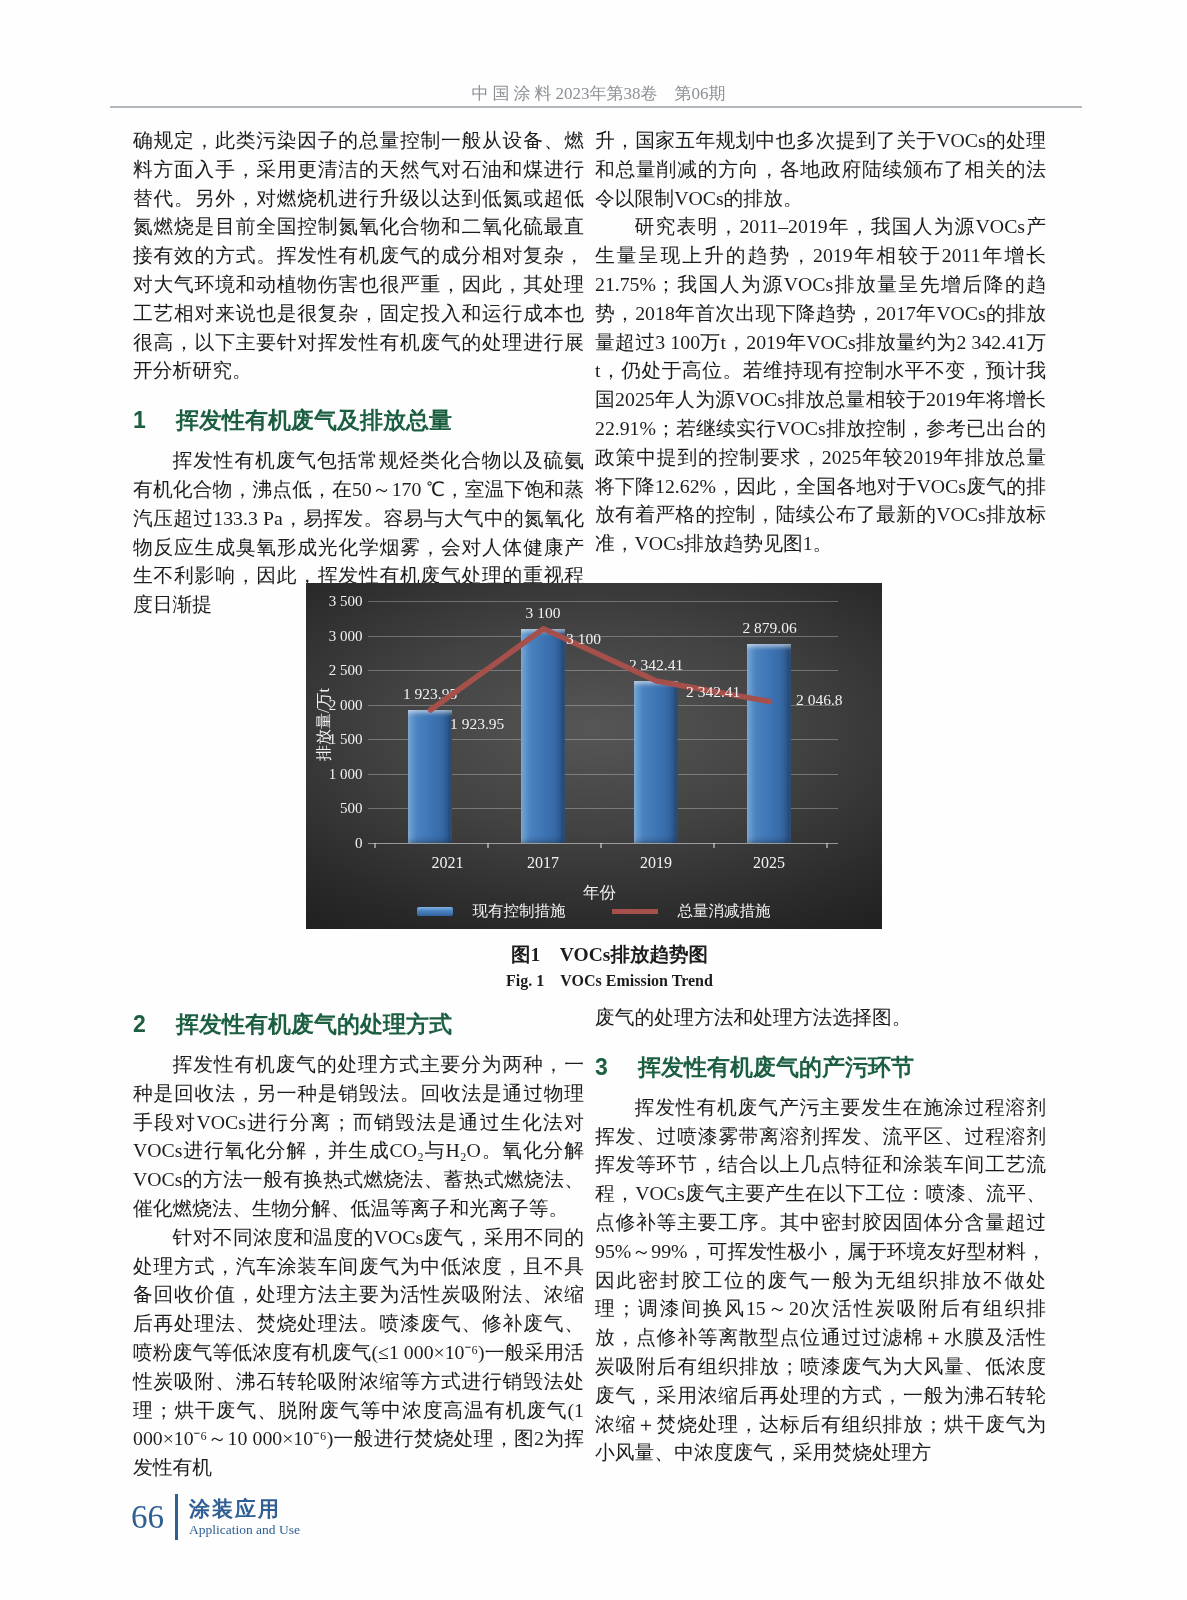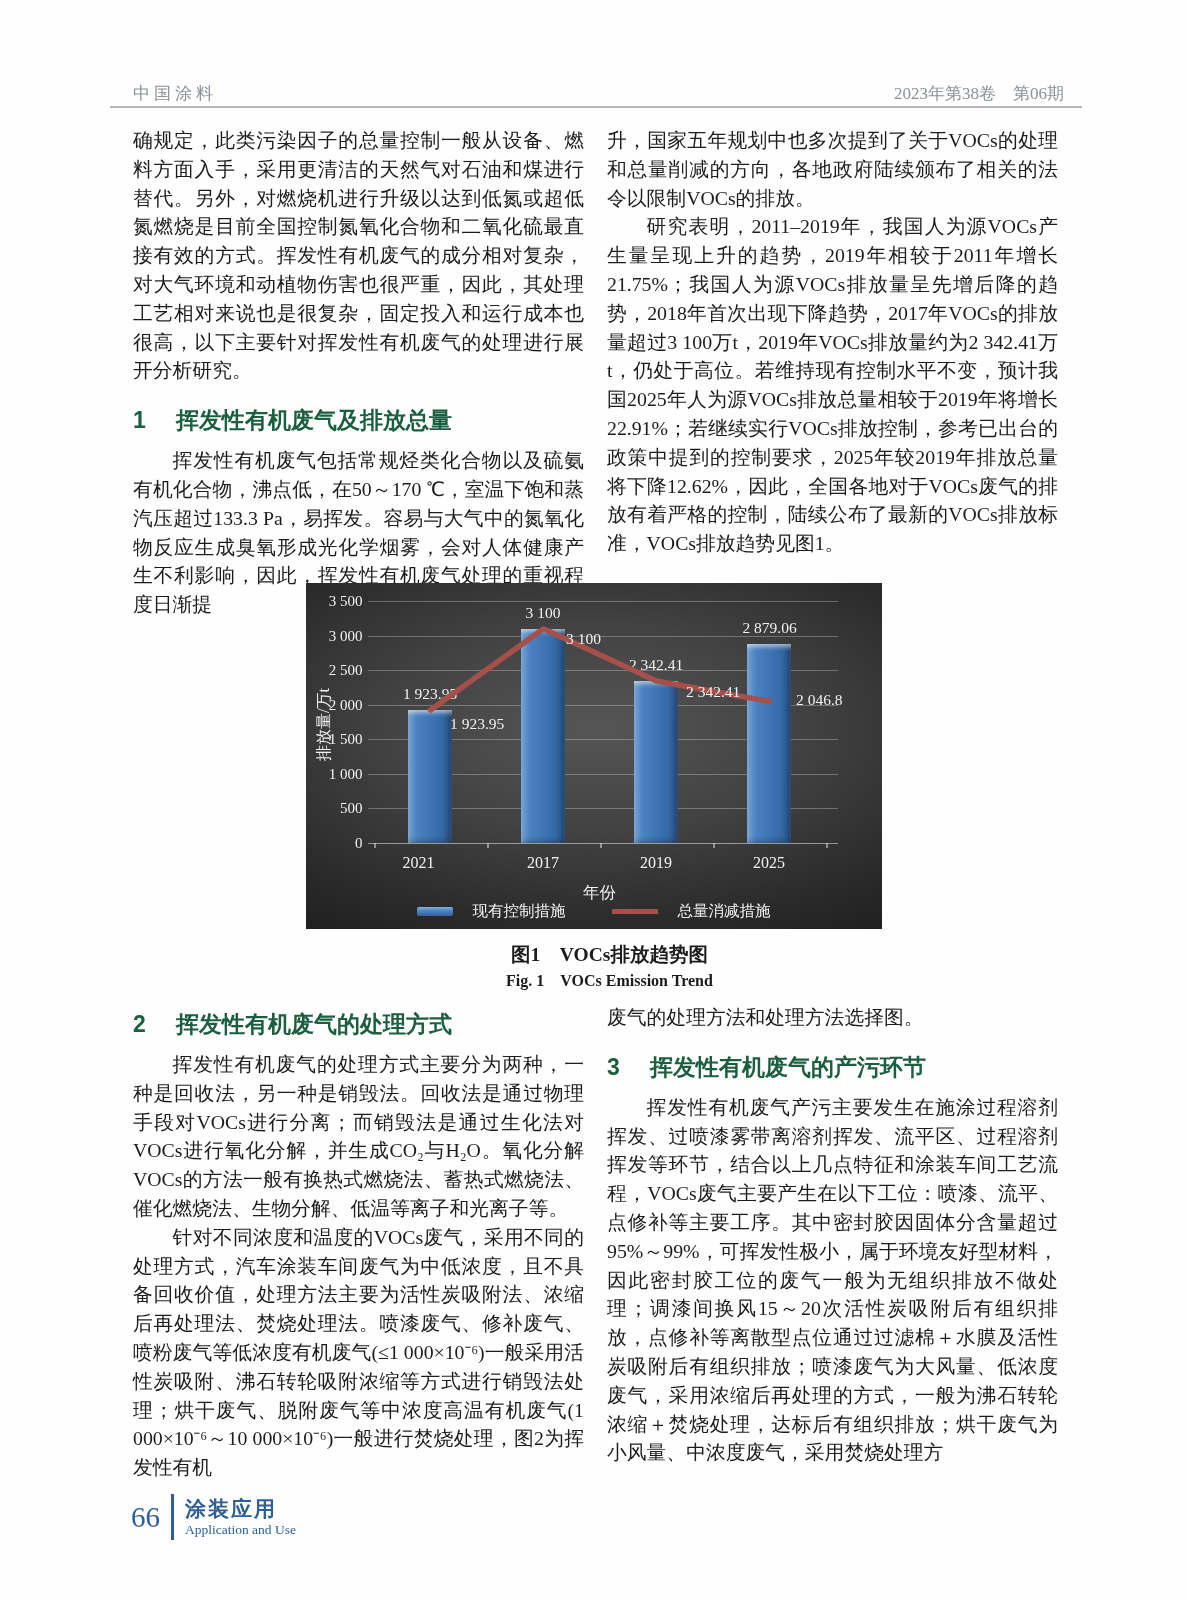--- a/index.html
+++ b/index.html
@@ -8,7 +8,7 @@
 
   
   .header{position:absolute;top:82px;left:133px;width:931px;display:flex;
-          justify-content:space-between;align-items:flex-end;color:#8b9196;font-size:17px;}
+          justify-content:center;align-items:flex-end;color:#8b9196;font-size:17px;}
   .header .journal{letter-spacing:4px;}
   .header-rule{position:absolute;top:106px;left:110px;width:972px;border-top:2px solid #b3b8bc;}
 

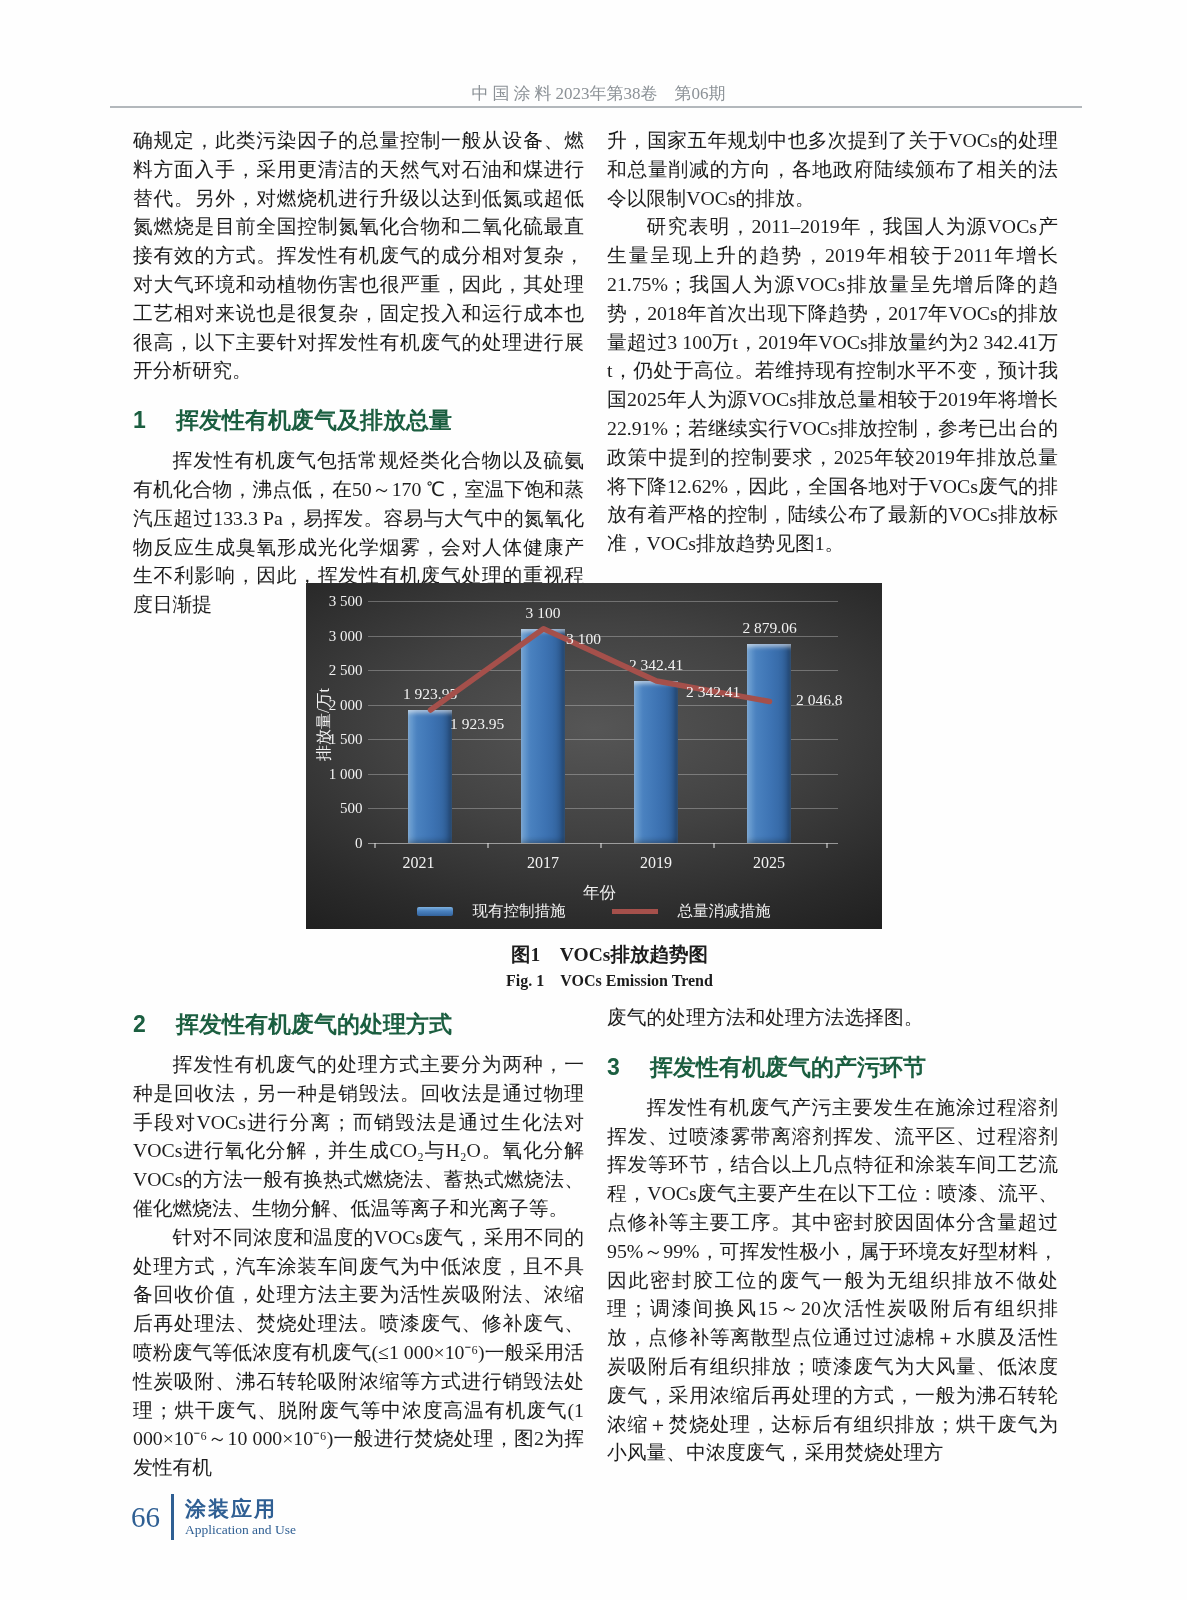--- a/index.html
+++ b/index.html
@@ -13,7 +13,7 @@
   .header-rule{position:absolute;top:106px;left:110px;width:972px;border-top:2px solid #b3b8bc;}
 
   
-  .cols{position:absolute;left:133px;width:931px;display:flex;gap:23px;}
+  .cols{position:absolute;left:133px;width:931px;display:flex;gap:11px;}
   .cols-top{top:126px;}
   .cols-bottom{top:1003px;}
   .col{width:451px;}

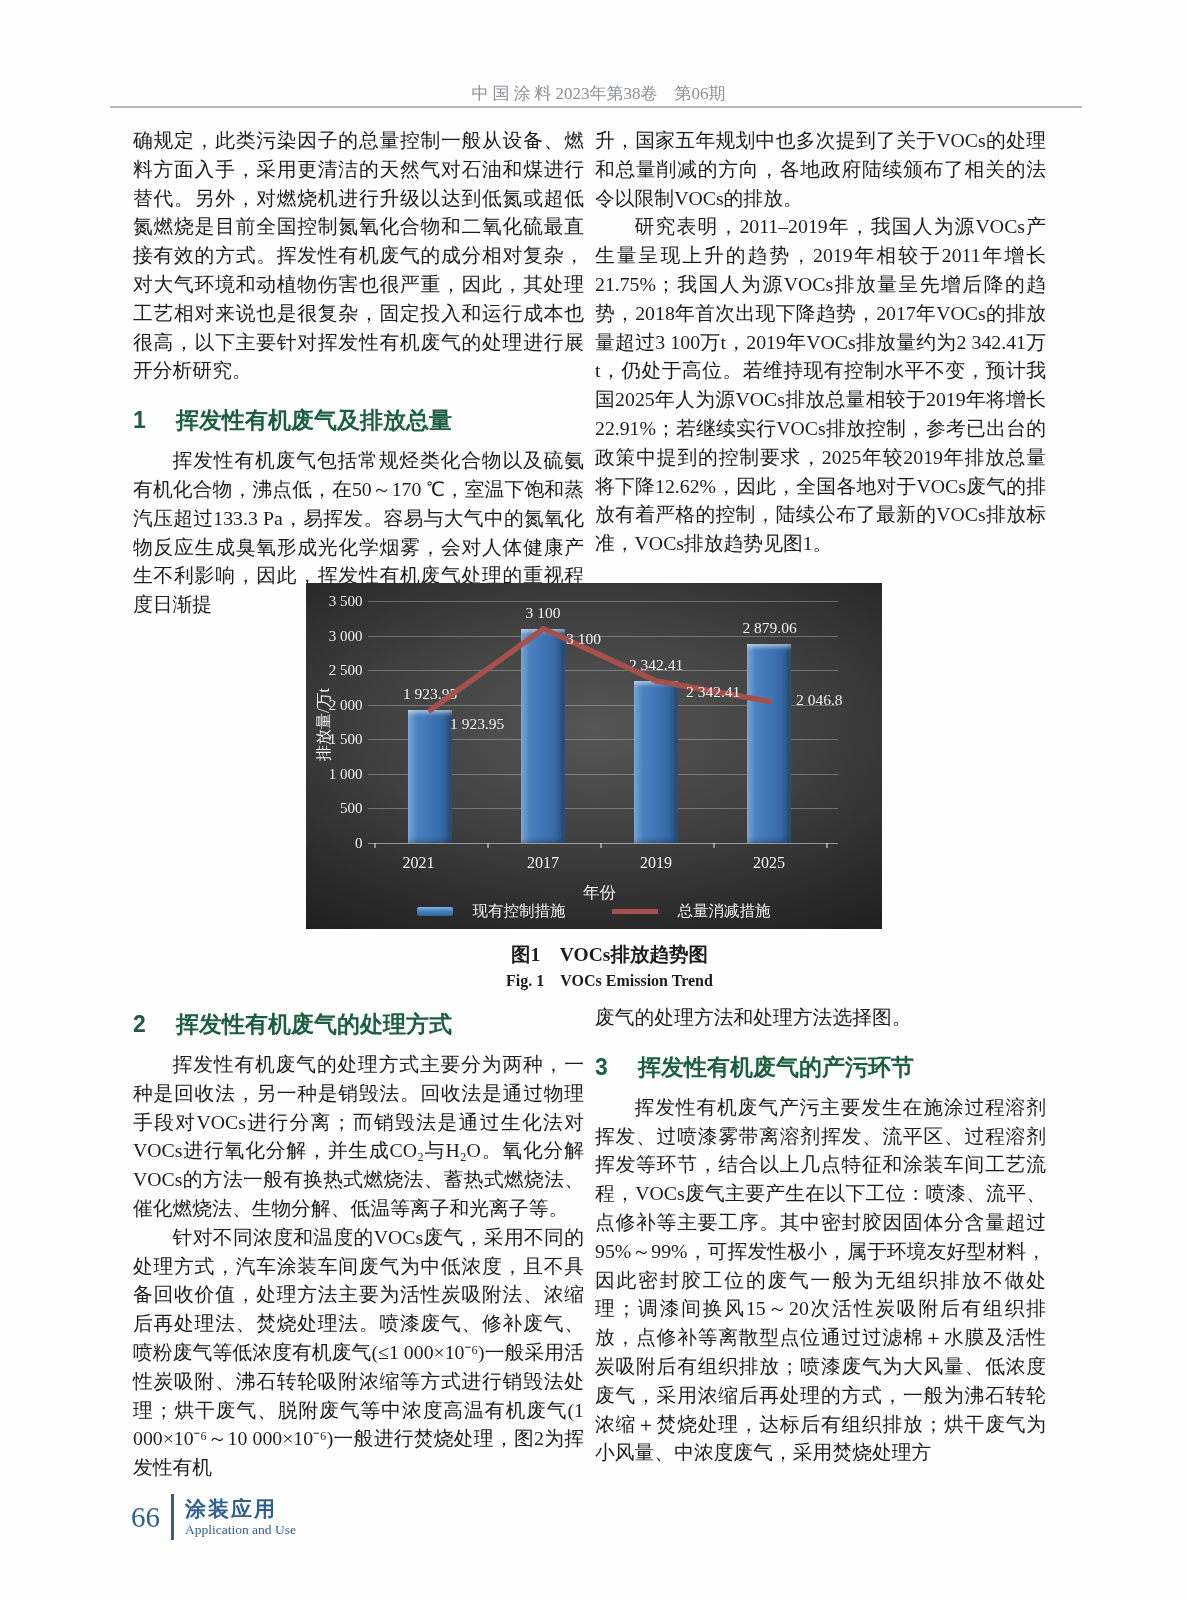--- a/index.html
+++ b/index.html
@@ -123,7 +123,7 @@
       <div class="axis-tick" style="left: 520px; top: 260px;"></div>
       <div class="bar" style="left: 102.5px; top: 126.973px; height: 133.027px;"></div>
       <div class="dlabel bar-label" style="left: 124.5px; top: 101.973px;">1 923.95</div>
-      <div class="xtick" style="left: 113px; top: 271px;">2021</div>
+      <div class="xtick" style="left: 142px; top: 271px;">2021</div>
       <div class="bar" style="left: 215.5px; top: 45.6571px; height: 214.343px;"></div>
       <div class="dlabel bar-label" style="left: 237.5px; top: 20.6571px;">3 100</div>
       <div class="xtick" style="left: 237.5px; top: 271px;">2017</div>

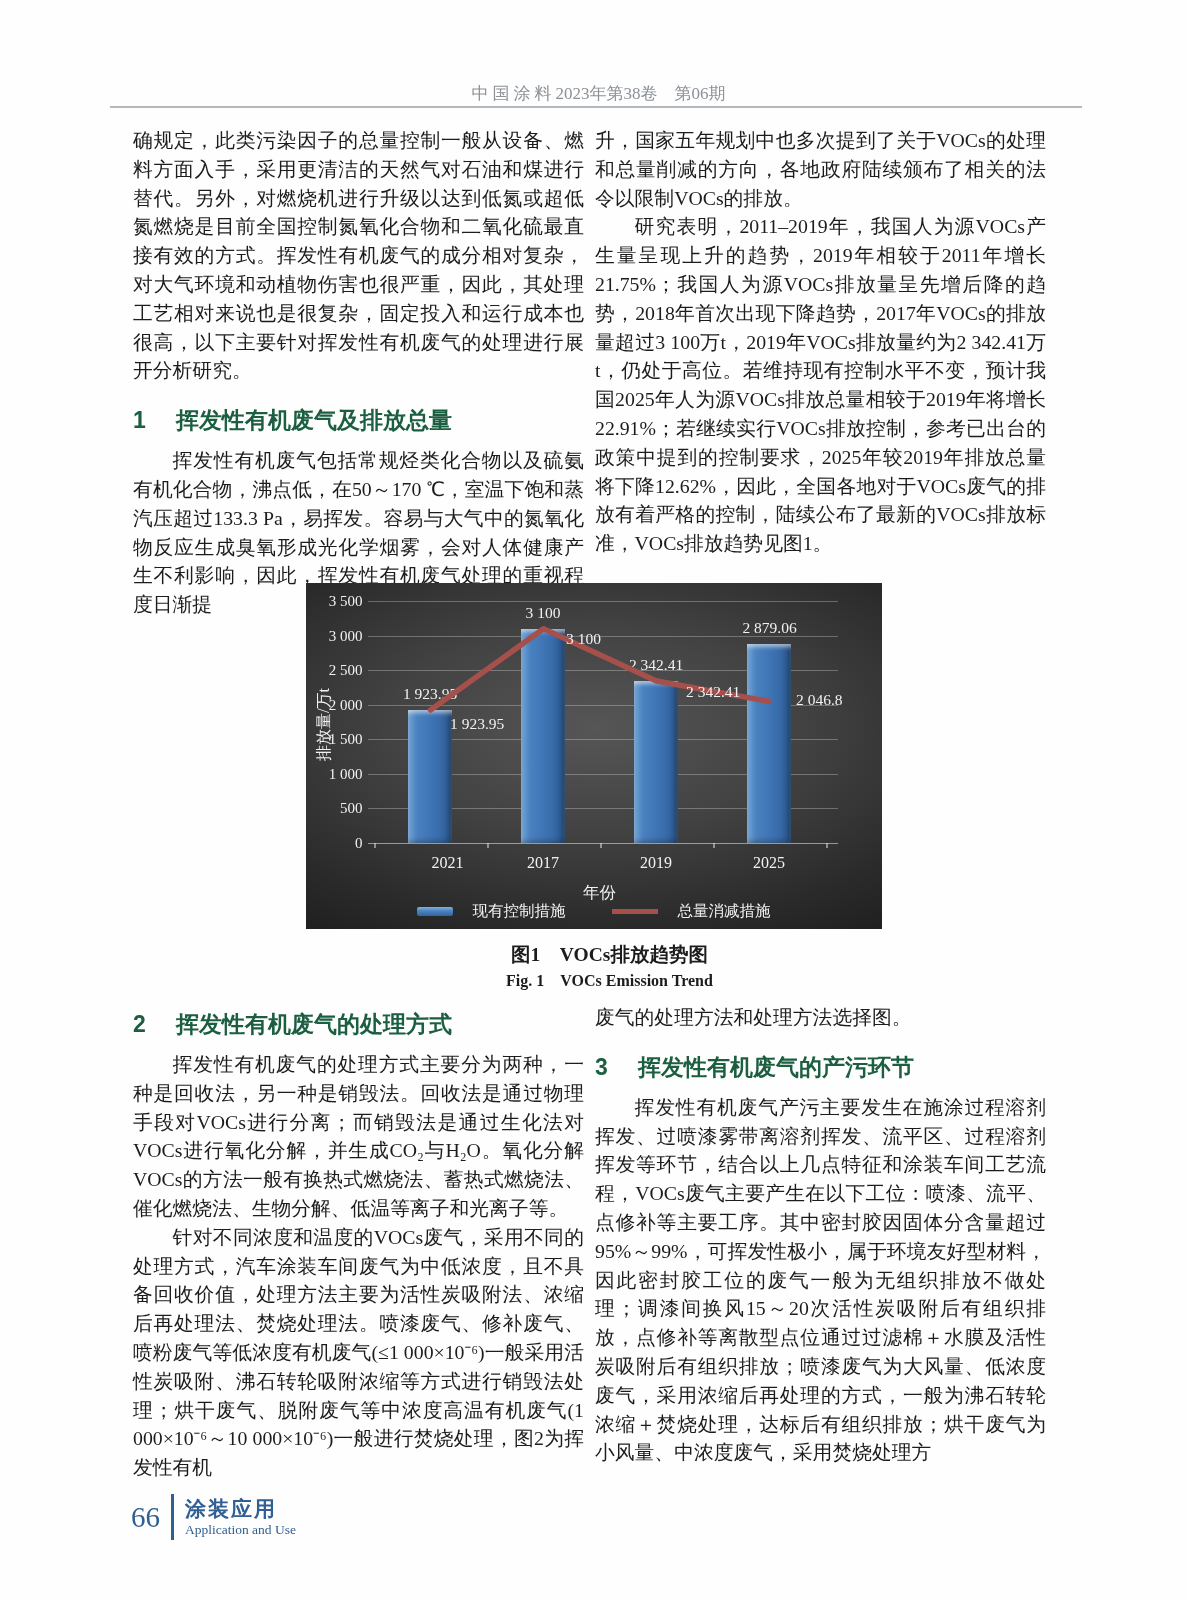--- a/index.html
+++ b/index.html
@@ -59,7 +59,7 @@
 
   
   .footer{position:absolute;top:1494px;left:131px;display:flex;align-items:center;color:#2f5f93;}
-  .footer .pagenum{font-size:29px;margin-right:11px;}
+  .footer .pagenum{font-size:33px;margin-right:11px;}
   .footer .vbar{width:3px;height:46px;background:#2f5f93;margin-right:11px;}
   .footer .sec-zh{font-family:"Liberation Sans",sans-serif;font-weight:bold;font-size:21px;
                   letter-spacing:2px;line-height:24px;}

